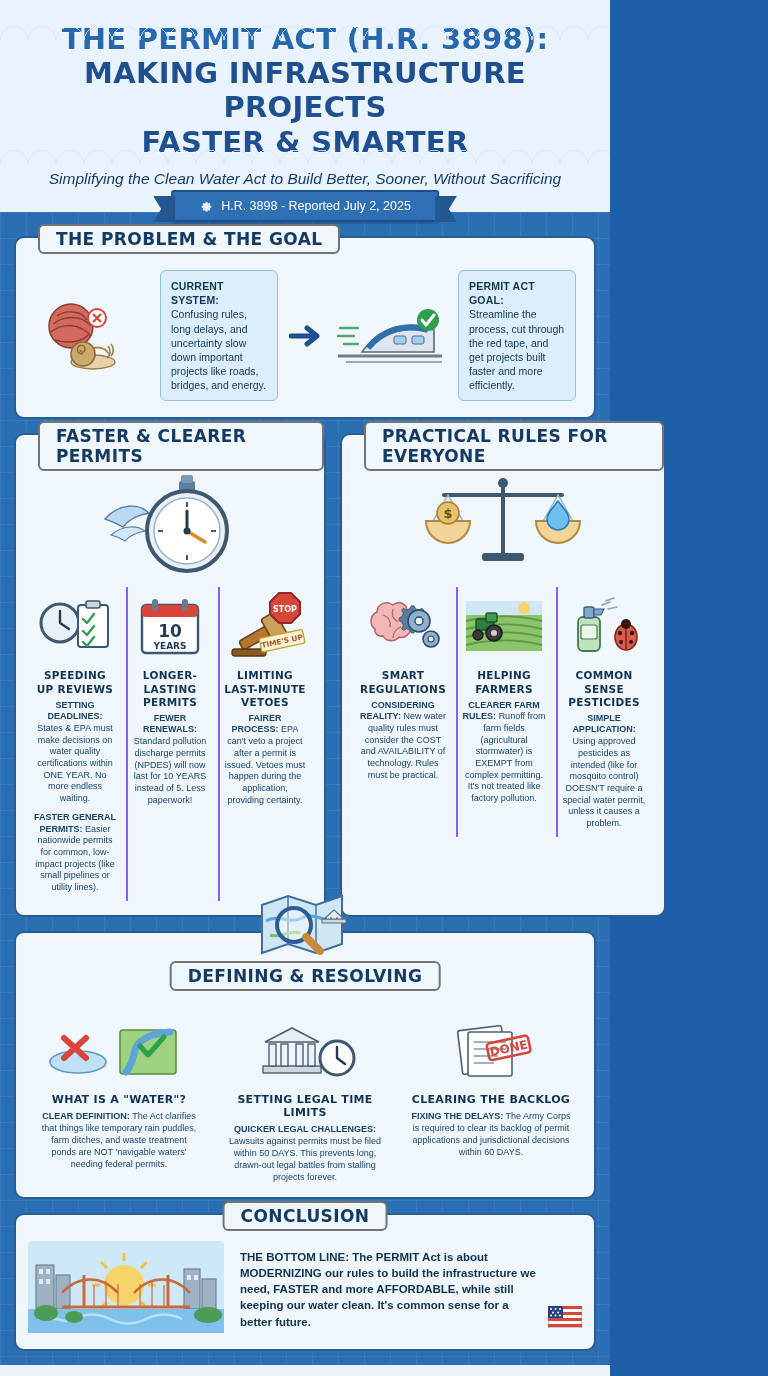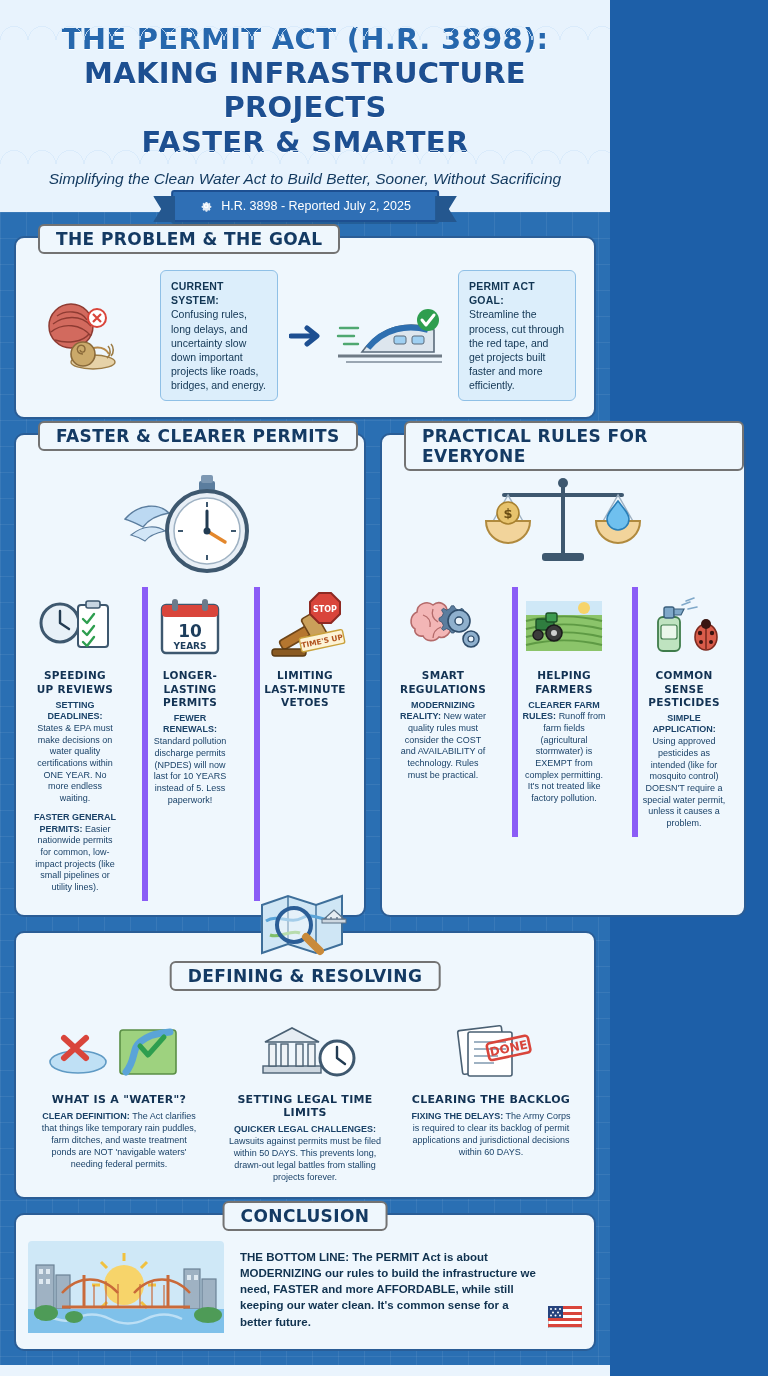--- a/index.html
+++ b/index.html
@@ -129,7 +129,7 @@
   .hero-ico { text-align:center; padding:8px 0 6px; }
   .tri { display:flex; gap:6px; }
   .tri > div { flex:1; text-align:center; padding:0 4px; }
-  .tri-sep { border-left:6px solid #8b5cf6;margin-left:16px; }
+  .tri-sep { border-left:2px solid #8b5cf6; }
   .ico-box { height:74px; display:flex; align-items:flex-end; justify-content:center; }
   .tri h4 {
     margin:8px 0 4px;

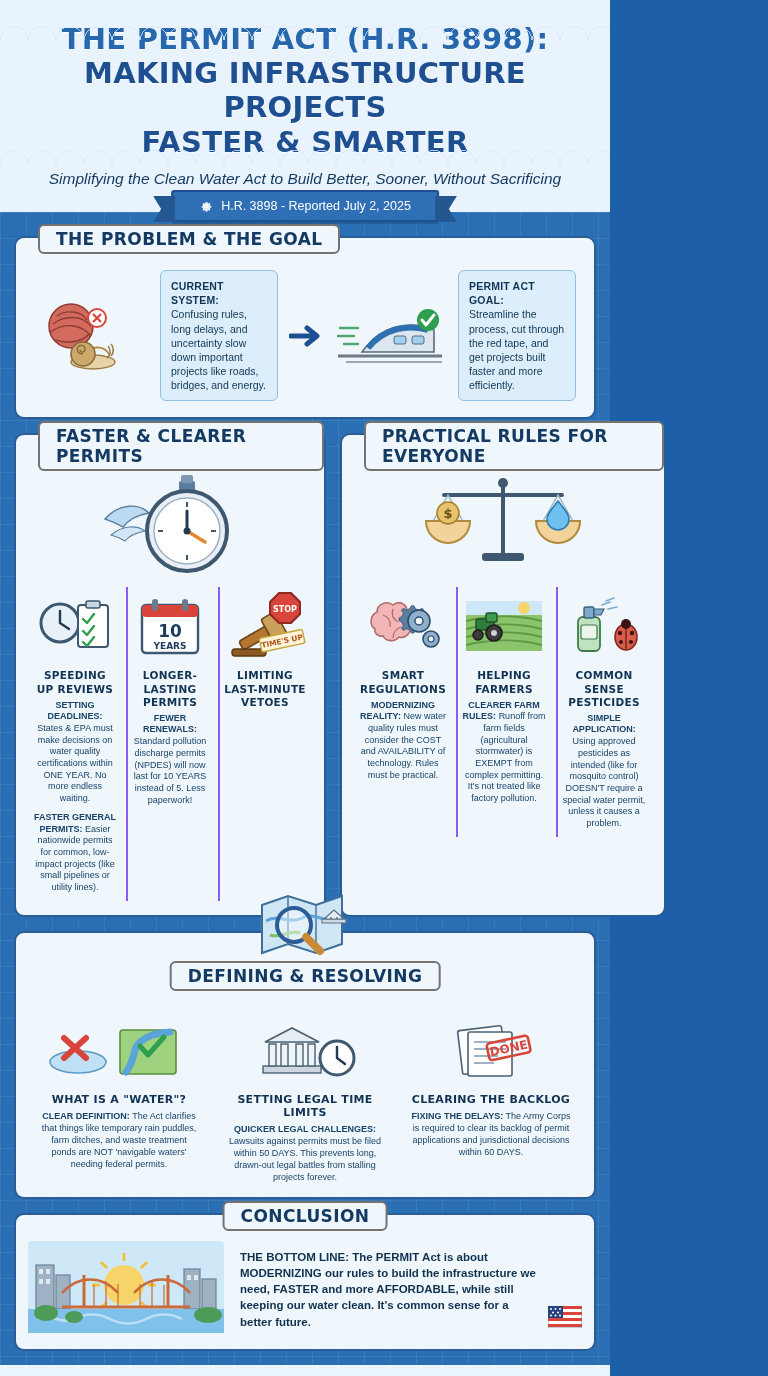--- a/index.html
+++ b/index.html
@@ -373,7 +373,7 @@
               </svg>
             </div>
             <h4>SMART REGULATIONS</h4>
-            <p><b>MODERNIZING REALITY:</b> <span>New water quality rules must consider the COST and AVAILABILITY of technology. Rules must be practical.</span></p>
+            <p><b>CONSIDERING REALITY:</b> <span>New water quality rules must consider the COST and AVAILABILITY of technology. Rules must be practical.</span></p>
           </div>
 
           <div class="tri-sep">

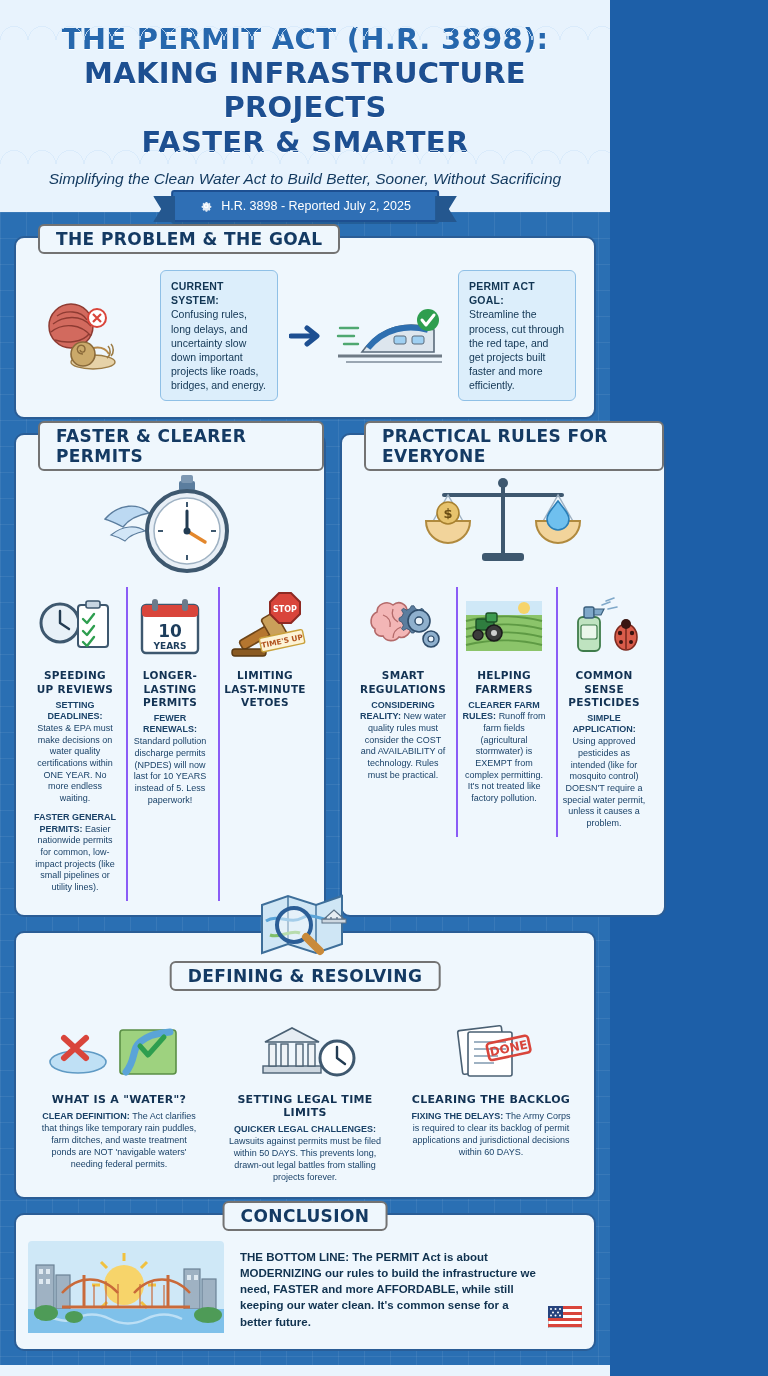--- a/index.html
+++ b/index.html
@@ -334,6 +334,7 @@
               </svg>
             </div>
             <h4>LIMITING LAST-MINUTE VETOES</h4>
+            <p><b>FAIRER PROCESS:</b> <span>EPA can't veto a project after a permit is issued. Vetoes must happen during the application, providing certainty.</span></p>
           </div>
         </div>
       </div>

